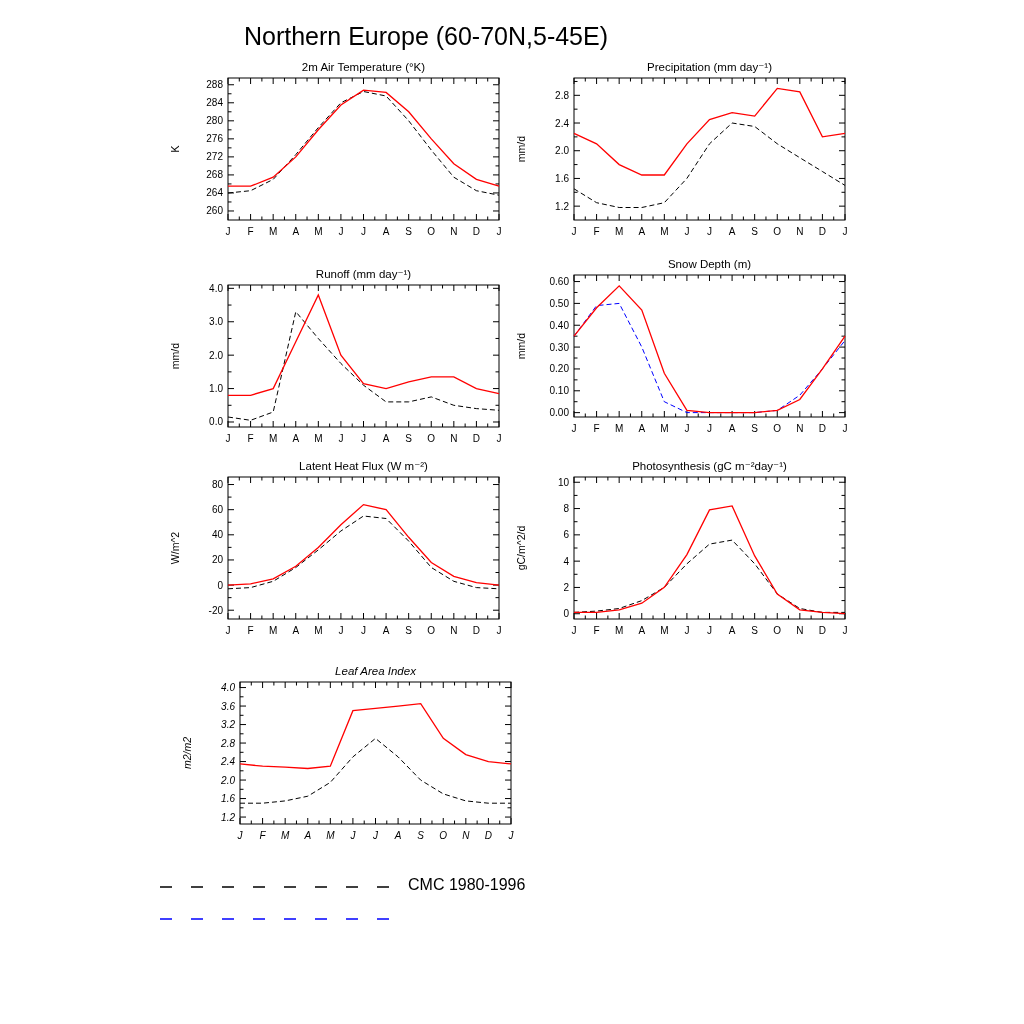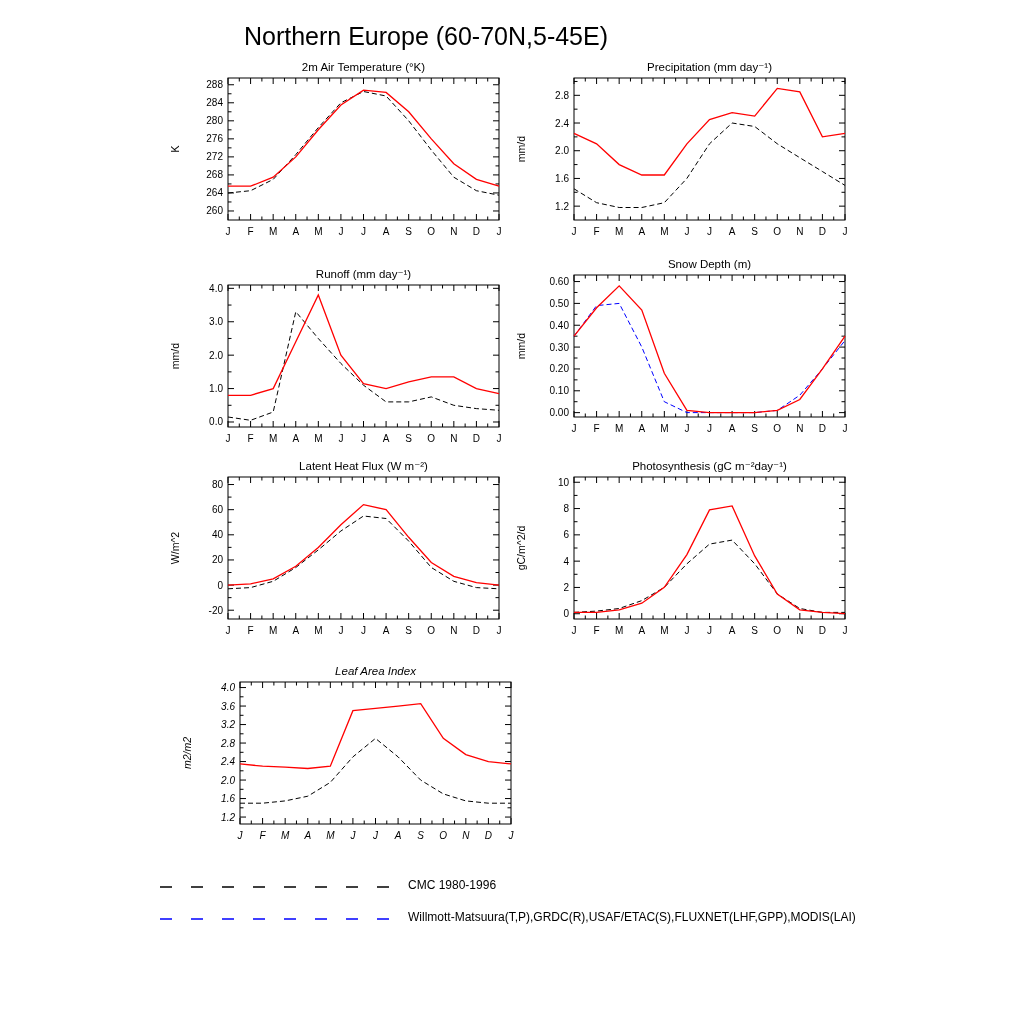--- a/index.html
+++ b/index.html
@@ -17,7 +17,7 @@
   .legend{position:absolute;left:158px;top:874px;display:flex;flex-direction:column;gap:11px;}
   .legend-row{display:flex;align-items:center;height:21px;}
   .legend-line{width:235px;height:12px;display:inline-block;}
-  .legend-label{margin-left:15px;font-size:12px;white-space:nowrap;}
+  .legend-label{margin-left:15px;font-size:16px;white-space:nowrap;}
 </style>
 </head>
 <body>

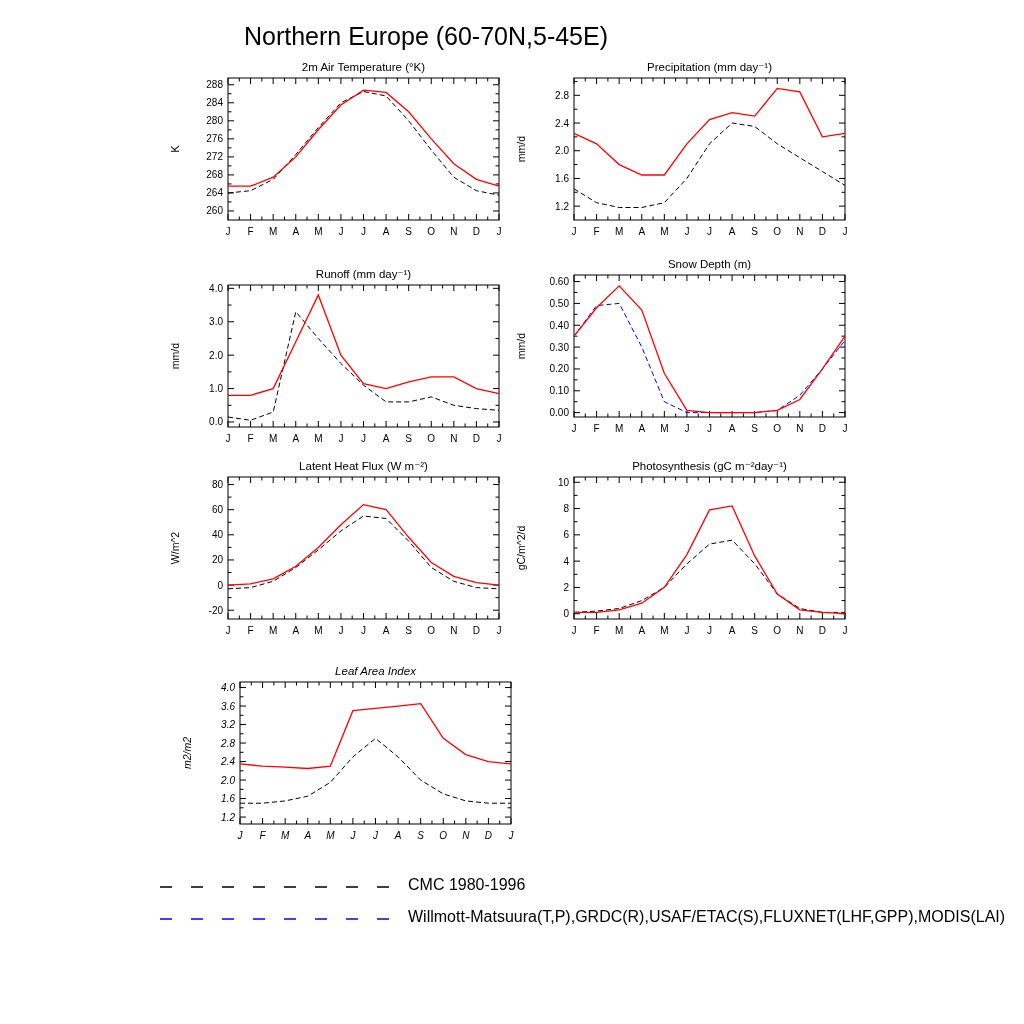--- a/index.html
+++ b/index.html
@@ -741,7 +741,6 @@
       <span class="legend-line"><svg viewBox="0 0 235 12" width="235" height="12">
             <line x1="2" y1="6" x2="233" y2="6" stroke="#0000ff" stroke-width="1.3" stroke-dasharray="12 19"></line>
           </svg></span>
-      <span class="legend-label">Willmott-Matsuura(T,P),GRDC(R),USAF/ETAC(S),FLUXNET(LHF,GPP),MODIS(LAI)</span>
     </div>
   </div>
 

